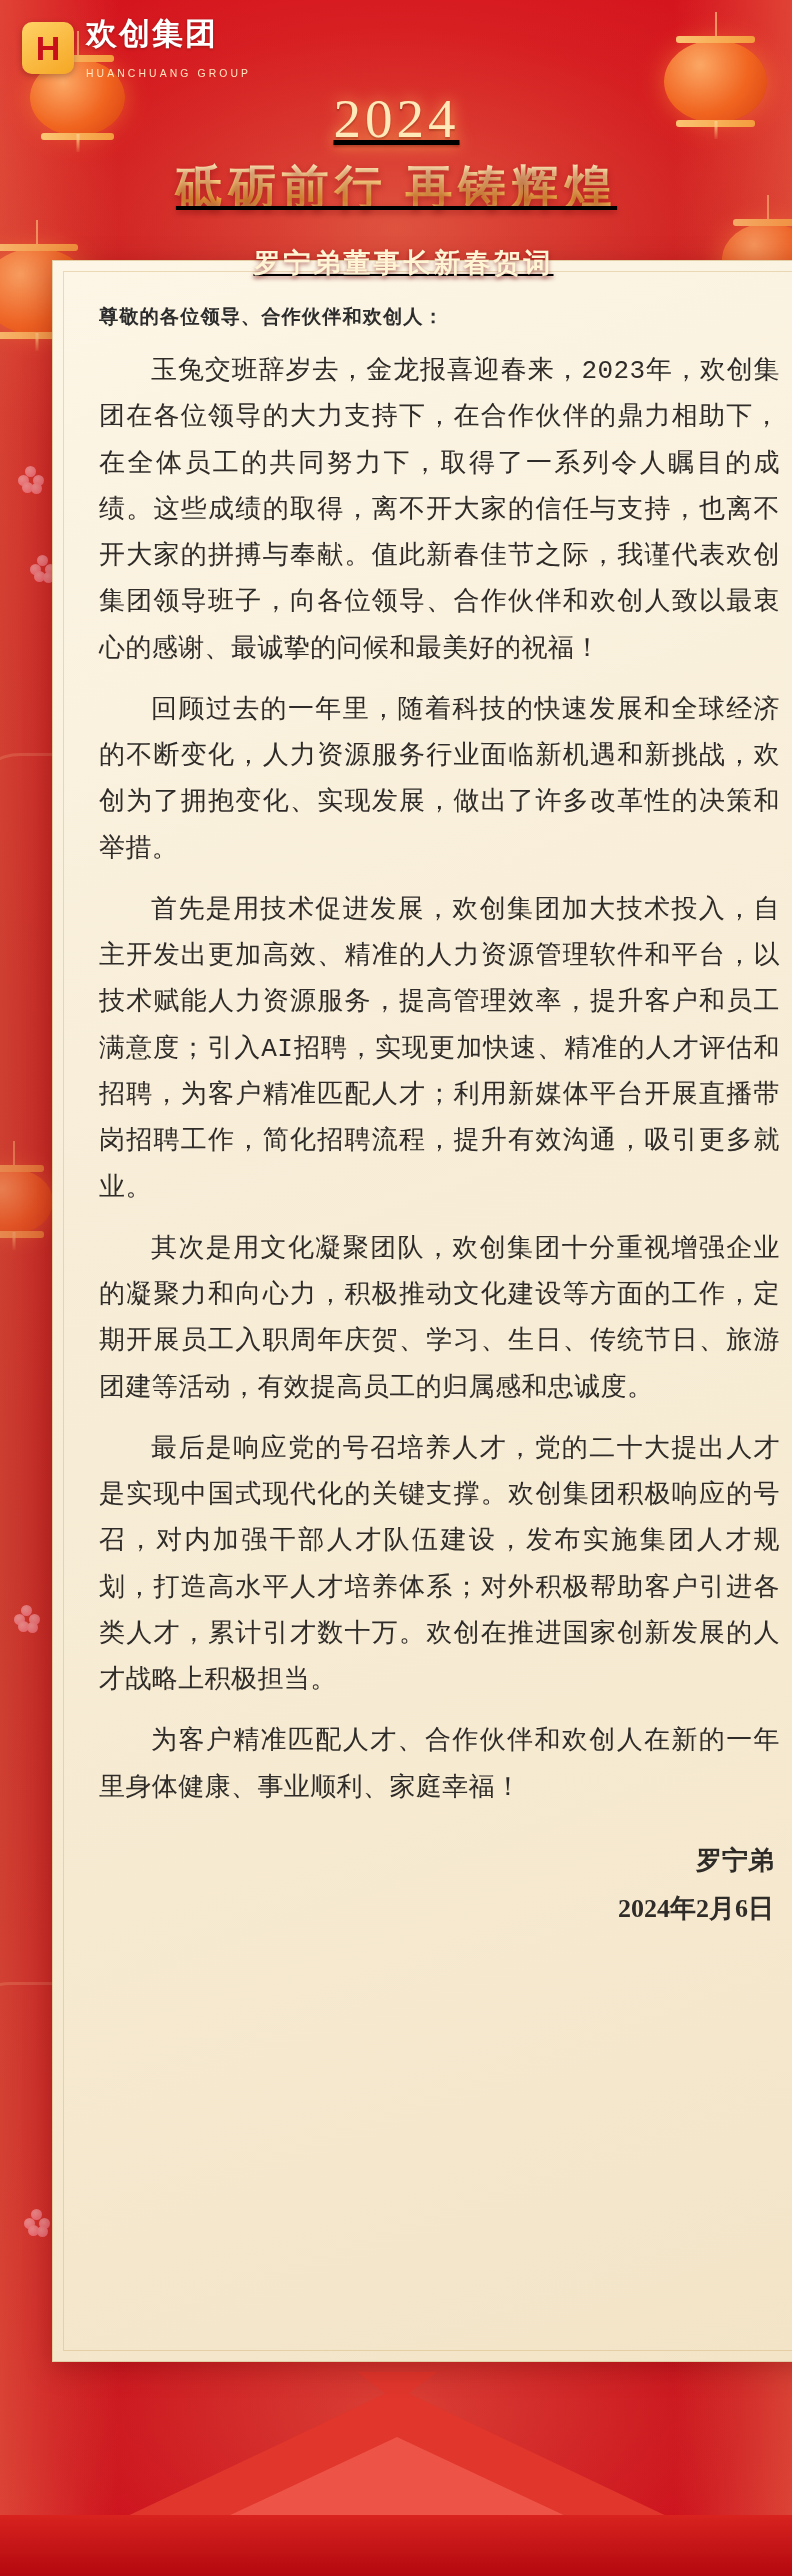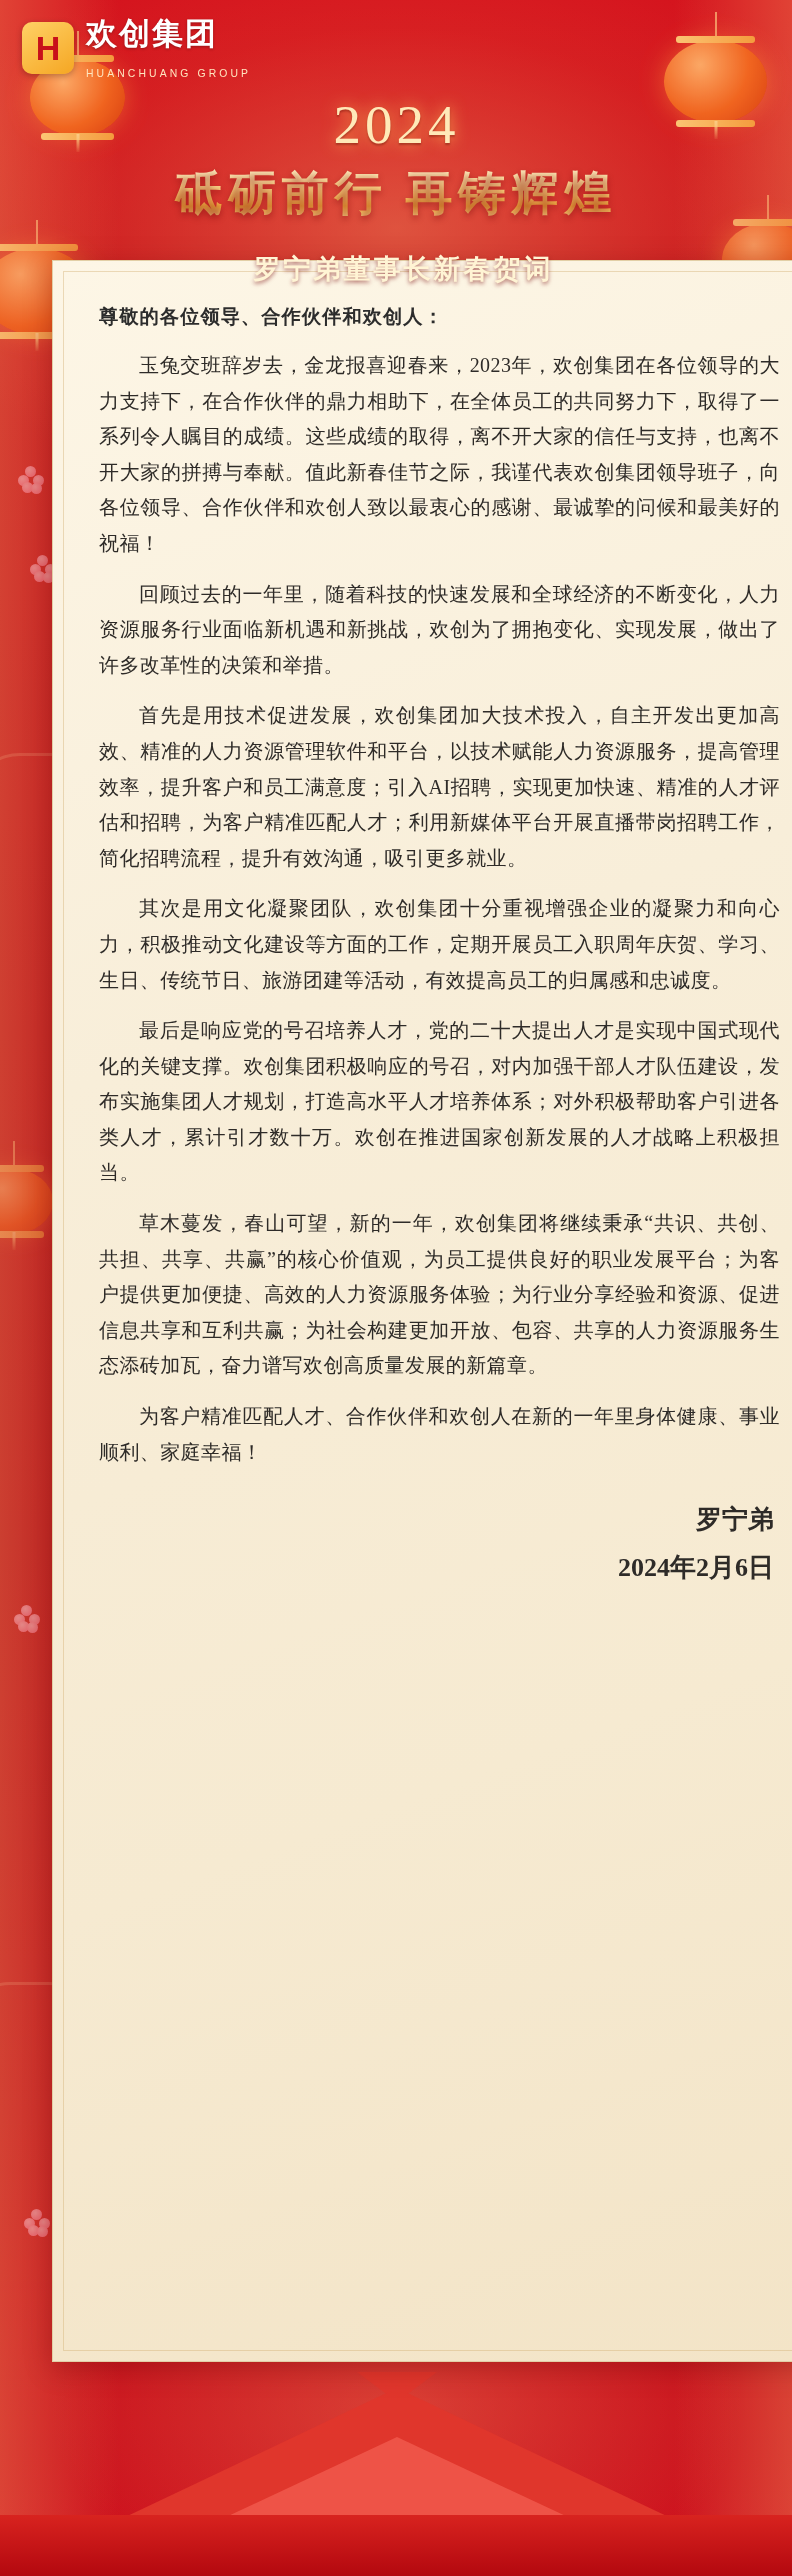--- a/index.html
+++ b/index.html
@@ -97,7 +97,7 @@
   }
 
   
-  .title-block { position: absolute; top: 93px; left: 0; width: 793px; text-align: center; z-index: 5; }
+  .title-block { position: absolute; top: 87px; left: 0; width: 793px; text-align: center; z-index: 5; text-decoration: underline; }
   .year {
     font-size: 55px; color: #ffe9b8; letter-spacing: 4px;
     font-family: "Liberation Serif", serif;

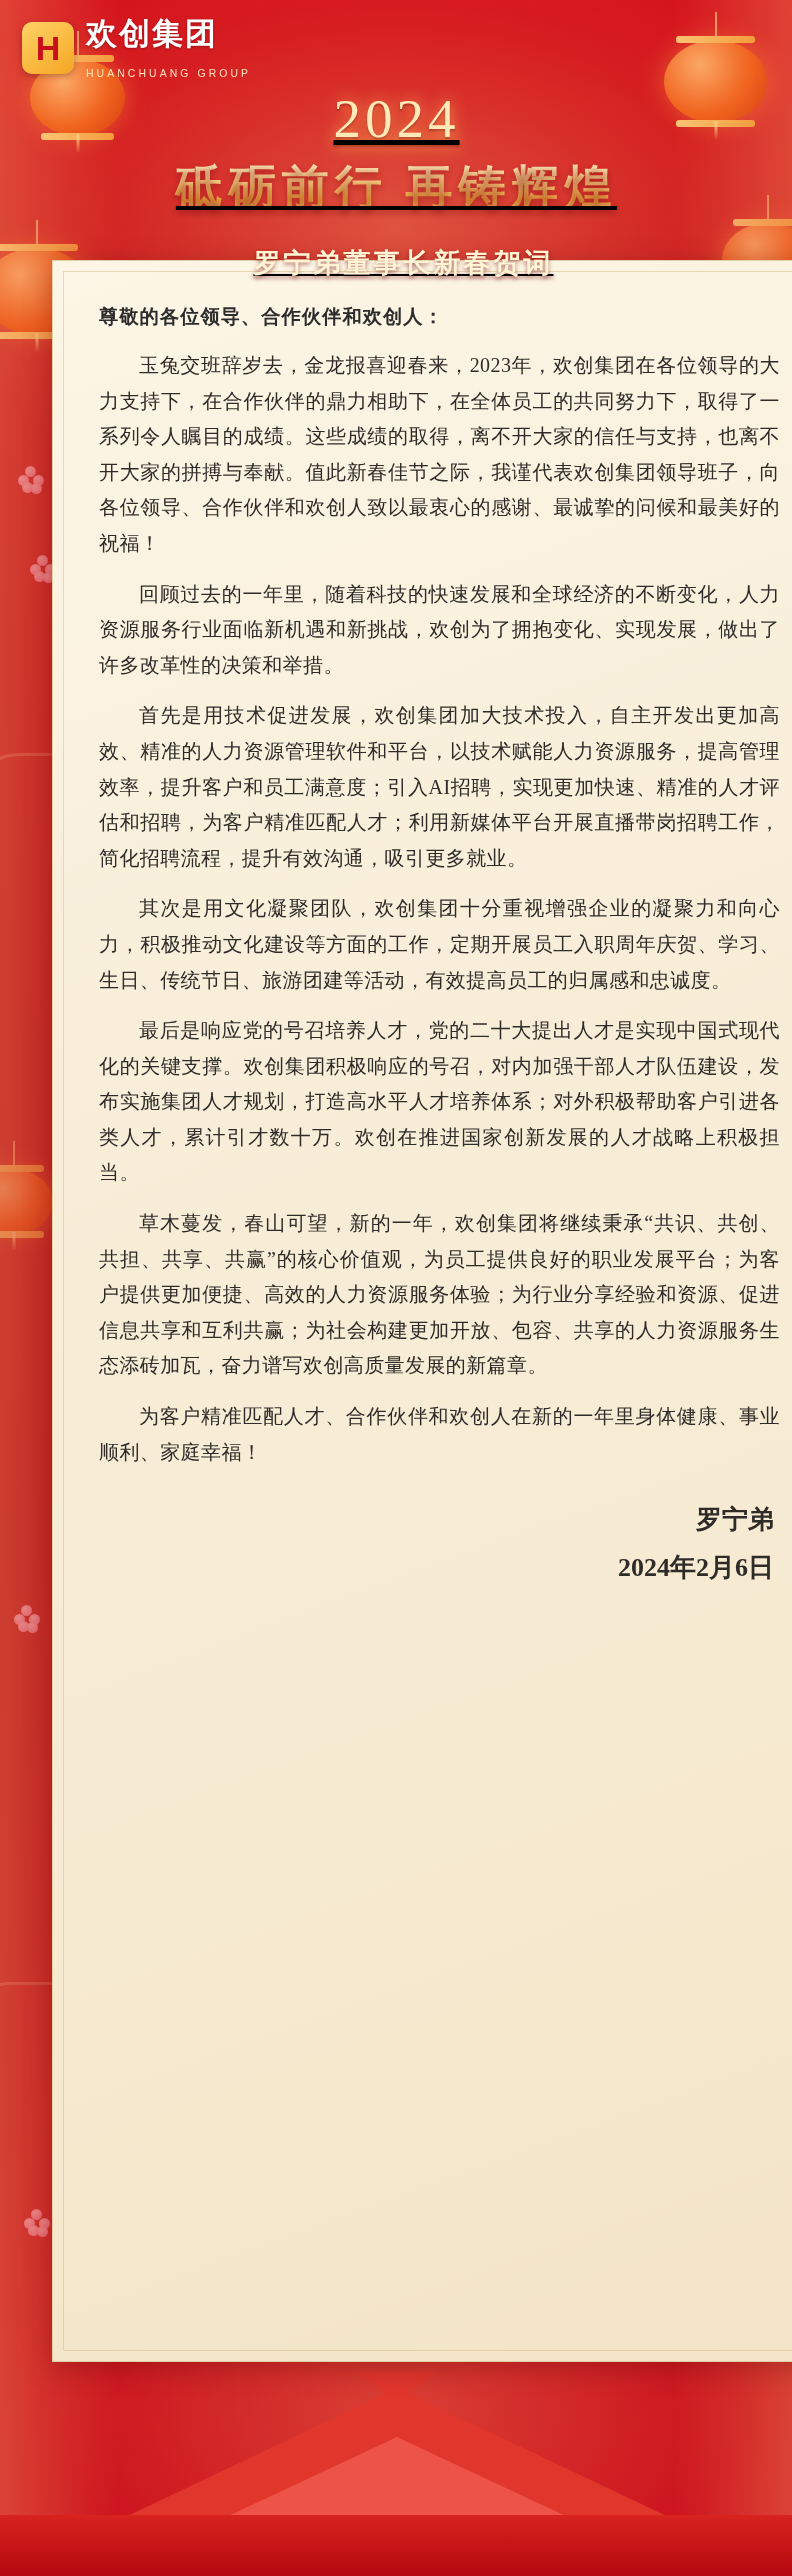--- a/index.html
+++ b/index.html
@@ -139,10 +139,10 @@
     font-family: "Liberation Serif", serif;
   }
   .para {
-    font-size: 20px; line-height: 1.78; color: #2e2b28;
+    font-size: 26px; line-height: 1.78; color: #2e2b28;
     text-align: justify; text-indent: 2em; letter-spacing: 0.4px;
     margin-bottom: 15px;
-    font-family: Liberation Serif, serif;
+    font-family: Liberation Mono, monospace;
   }
   .sign {
     margin-top: 26px; text-align: right;

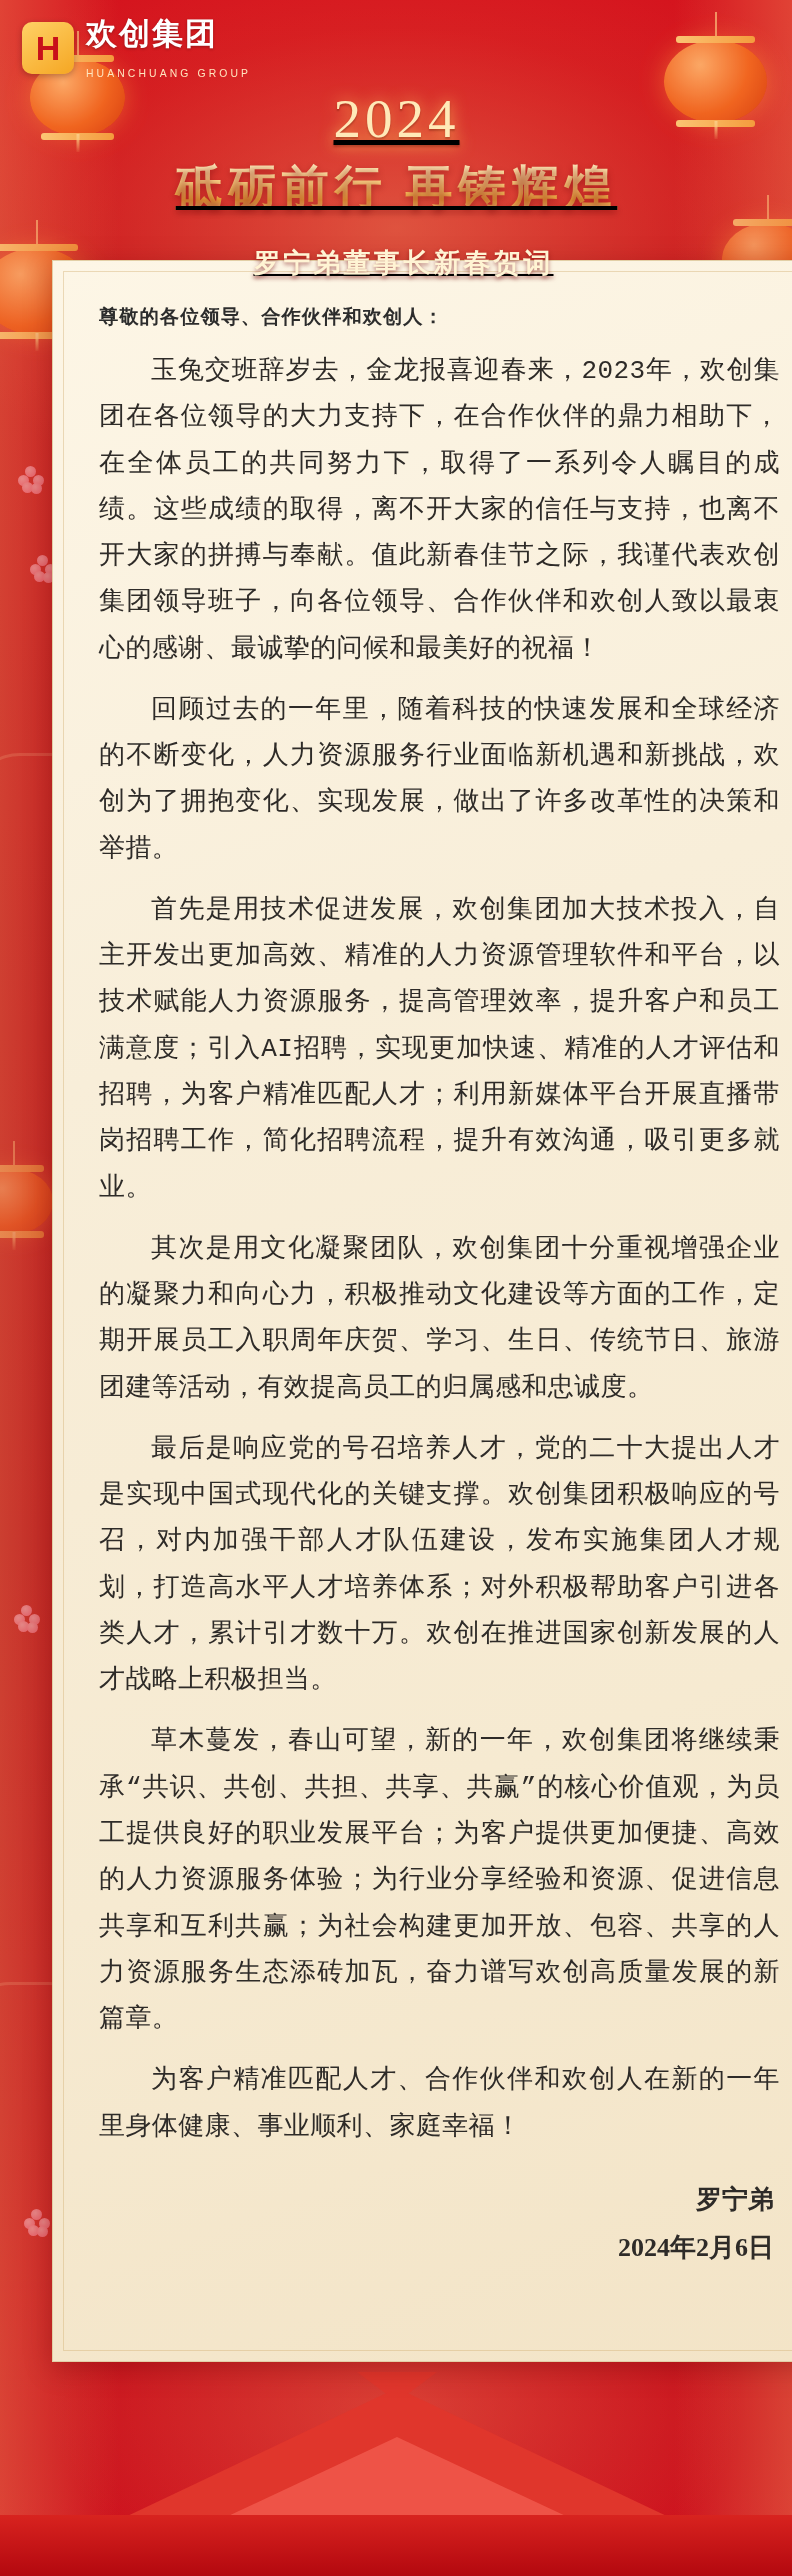--- a/index.html
+++ b/index.html
@@ -290,7 +290,6 @@
     <p class="para">首先是用技术促进发展，欢创集团加大技术投入，自主开发出更加高效、精准的人力资源管理软件和平台，以技术赋能人力资源服务，提高管理效率，提升客户和员工满意度；引入AI招聘，实现更加快速、精准的人才评估和招聘，为客户精准匹配人才；利用新媒体平台开展直播带岗招聘工作，简化招聘流程，提升有效沟通，吸引更多就业。</p>
     <p class="para">其次是用文化凝聚团队，欢创集团十分重视增强企业的凝聚力和向心力，积极推动文化建设等方面的工作，定期开展员工入职周年庆贺、学习、生日、传统节日、旅游团建等活动，有效提高员工的归属感和忠诚度。</p>
     <p class="para">最后是响应党的号召培养人才，党的二十大提出人才是实现中国式现代化的关键支撑。欢创集团积极响应的号召，对内加强干部人才队伍建设，发布实施集团人才规划，打造高水平人才培养体系；对外积极帮助客户引进各类人才，累计引才数十万。欢创在推进国家创新发展的人才战略上积极担当。</p>
-    <p class="para">草木蔓发，春山可望，新的一年，欢创集团将继续秉承“共识、共创、共担、共享、共赢”的核心价值观，为员工提供良好的职业发展平台；为客户提供更加便捷、高效的人力资源服务体验；为行业分享经验和资源、促进信息共享和互利共赢；为社会构建更加开放、包容、共享的人力资源服务生态添砖加瓦，奋力谱写欢创高质量发展的新篇章。</p>
     <p class="para">为客户精准匹配人才、合作伙伴和欢创人在新的一年里身体健康、事业顺利、家庭幸福！</p>
     <div class="sign">
       <div>罗宁弟</div>

